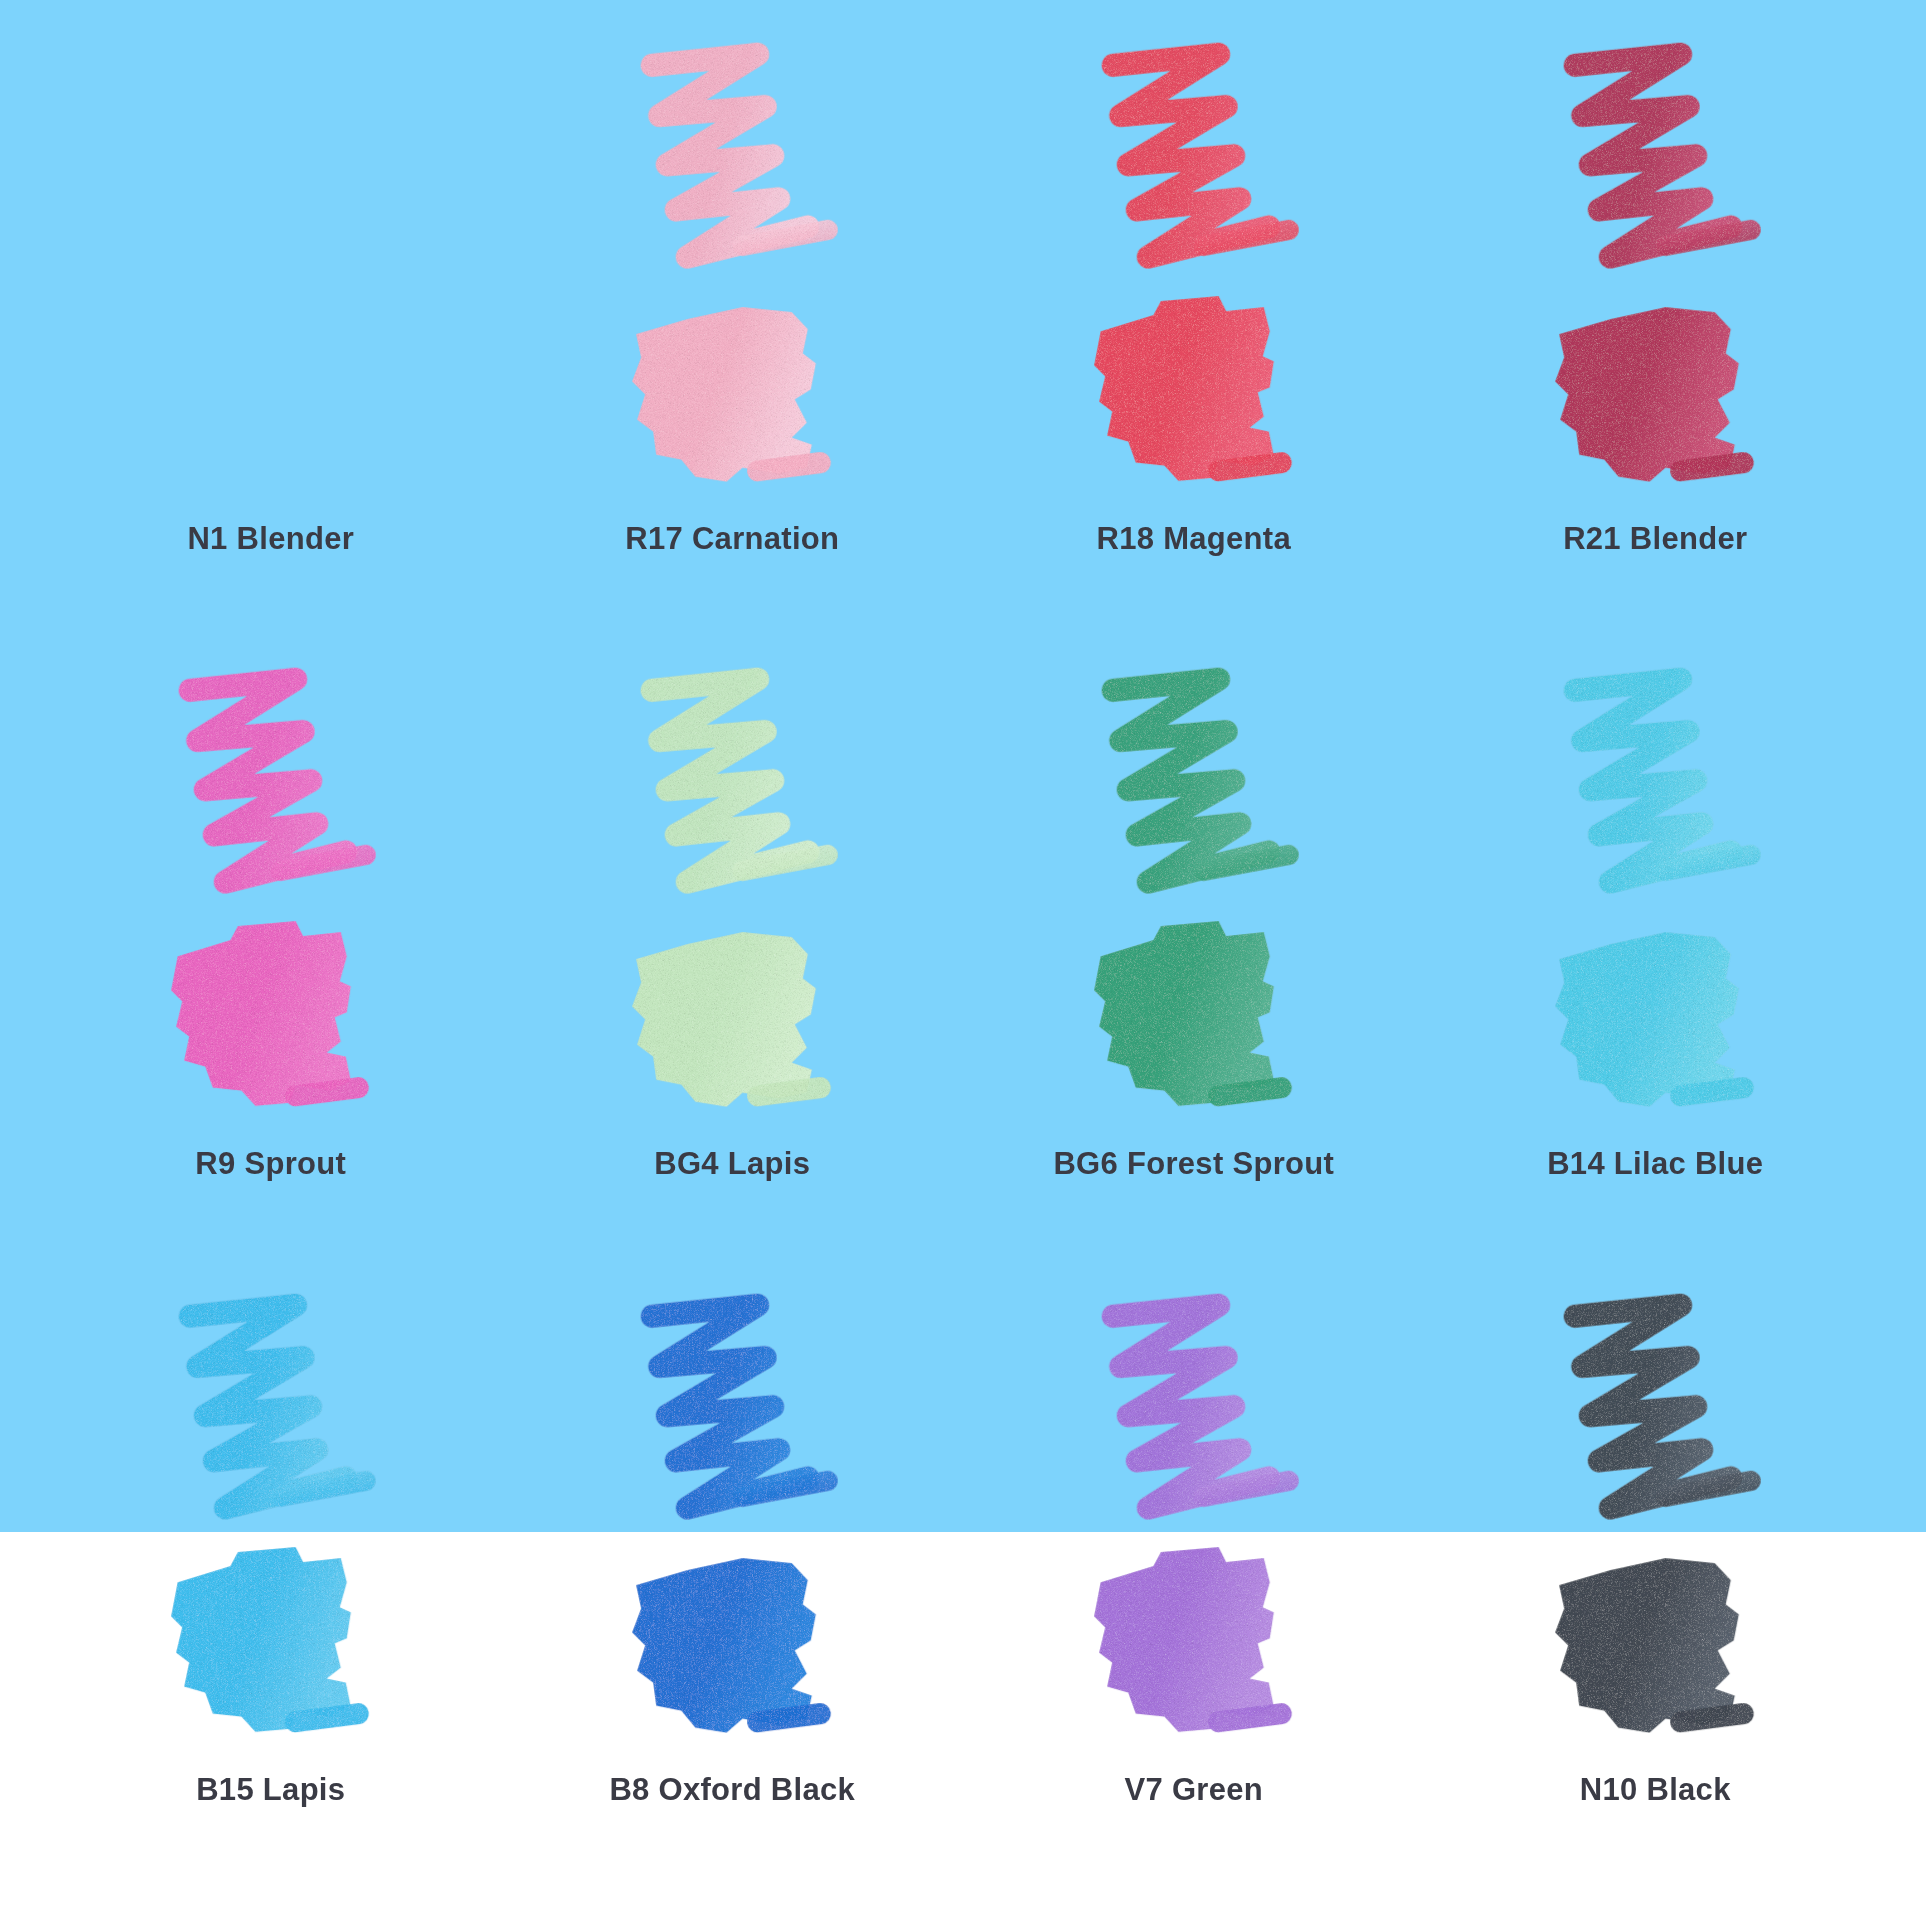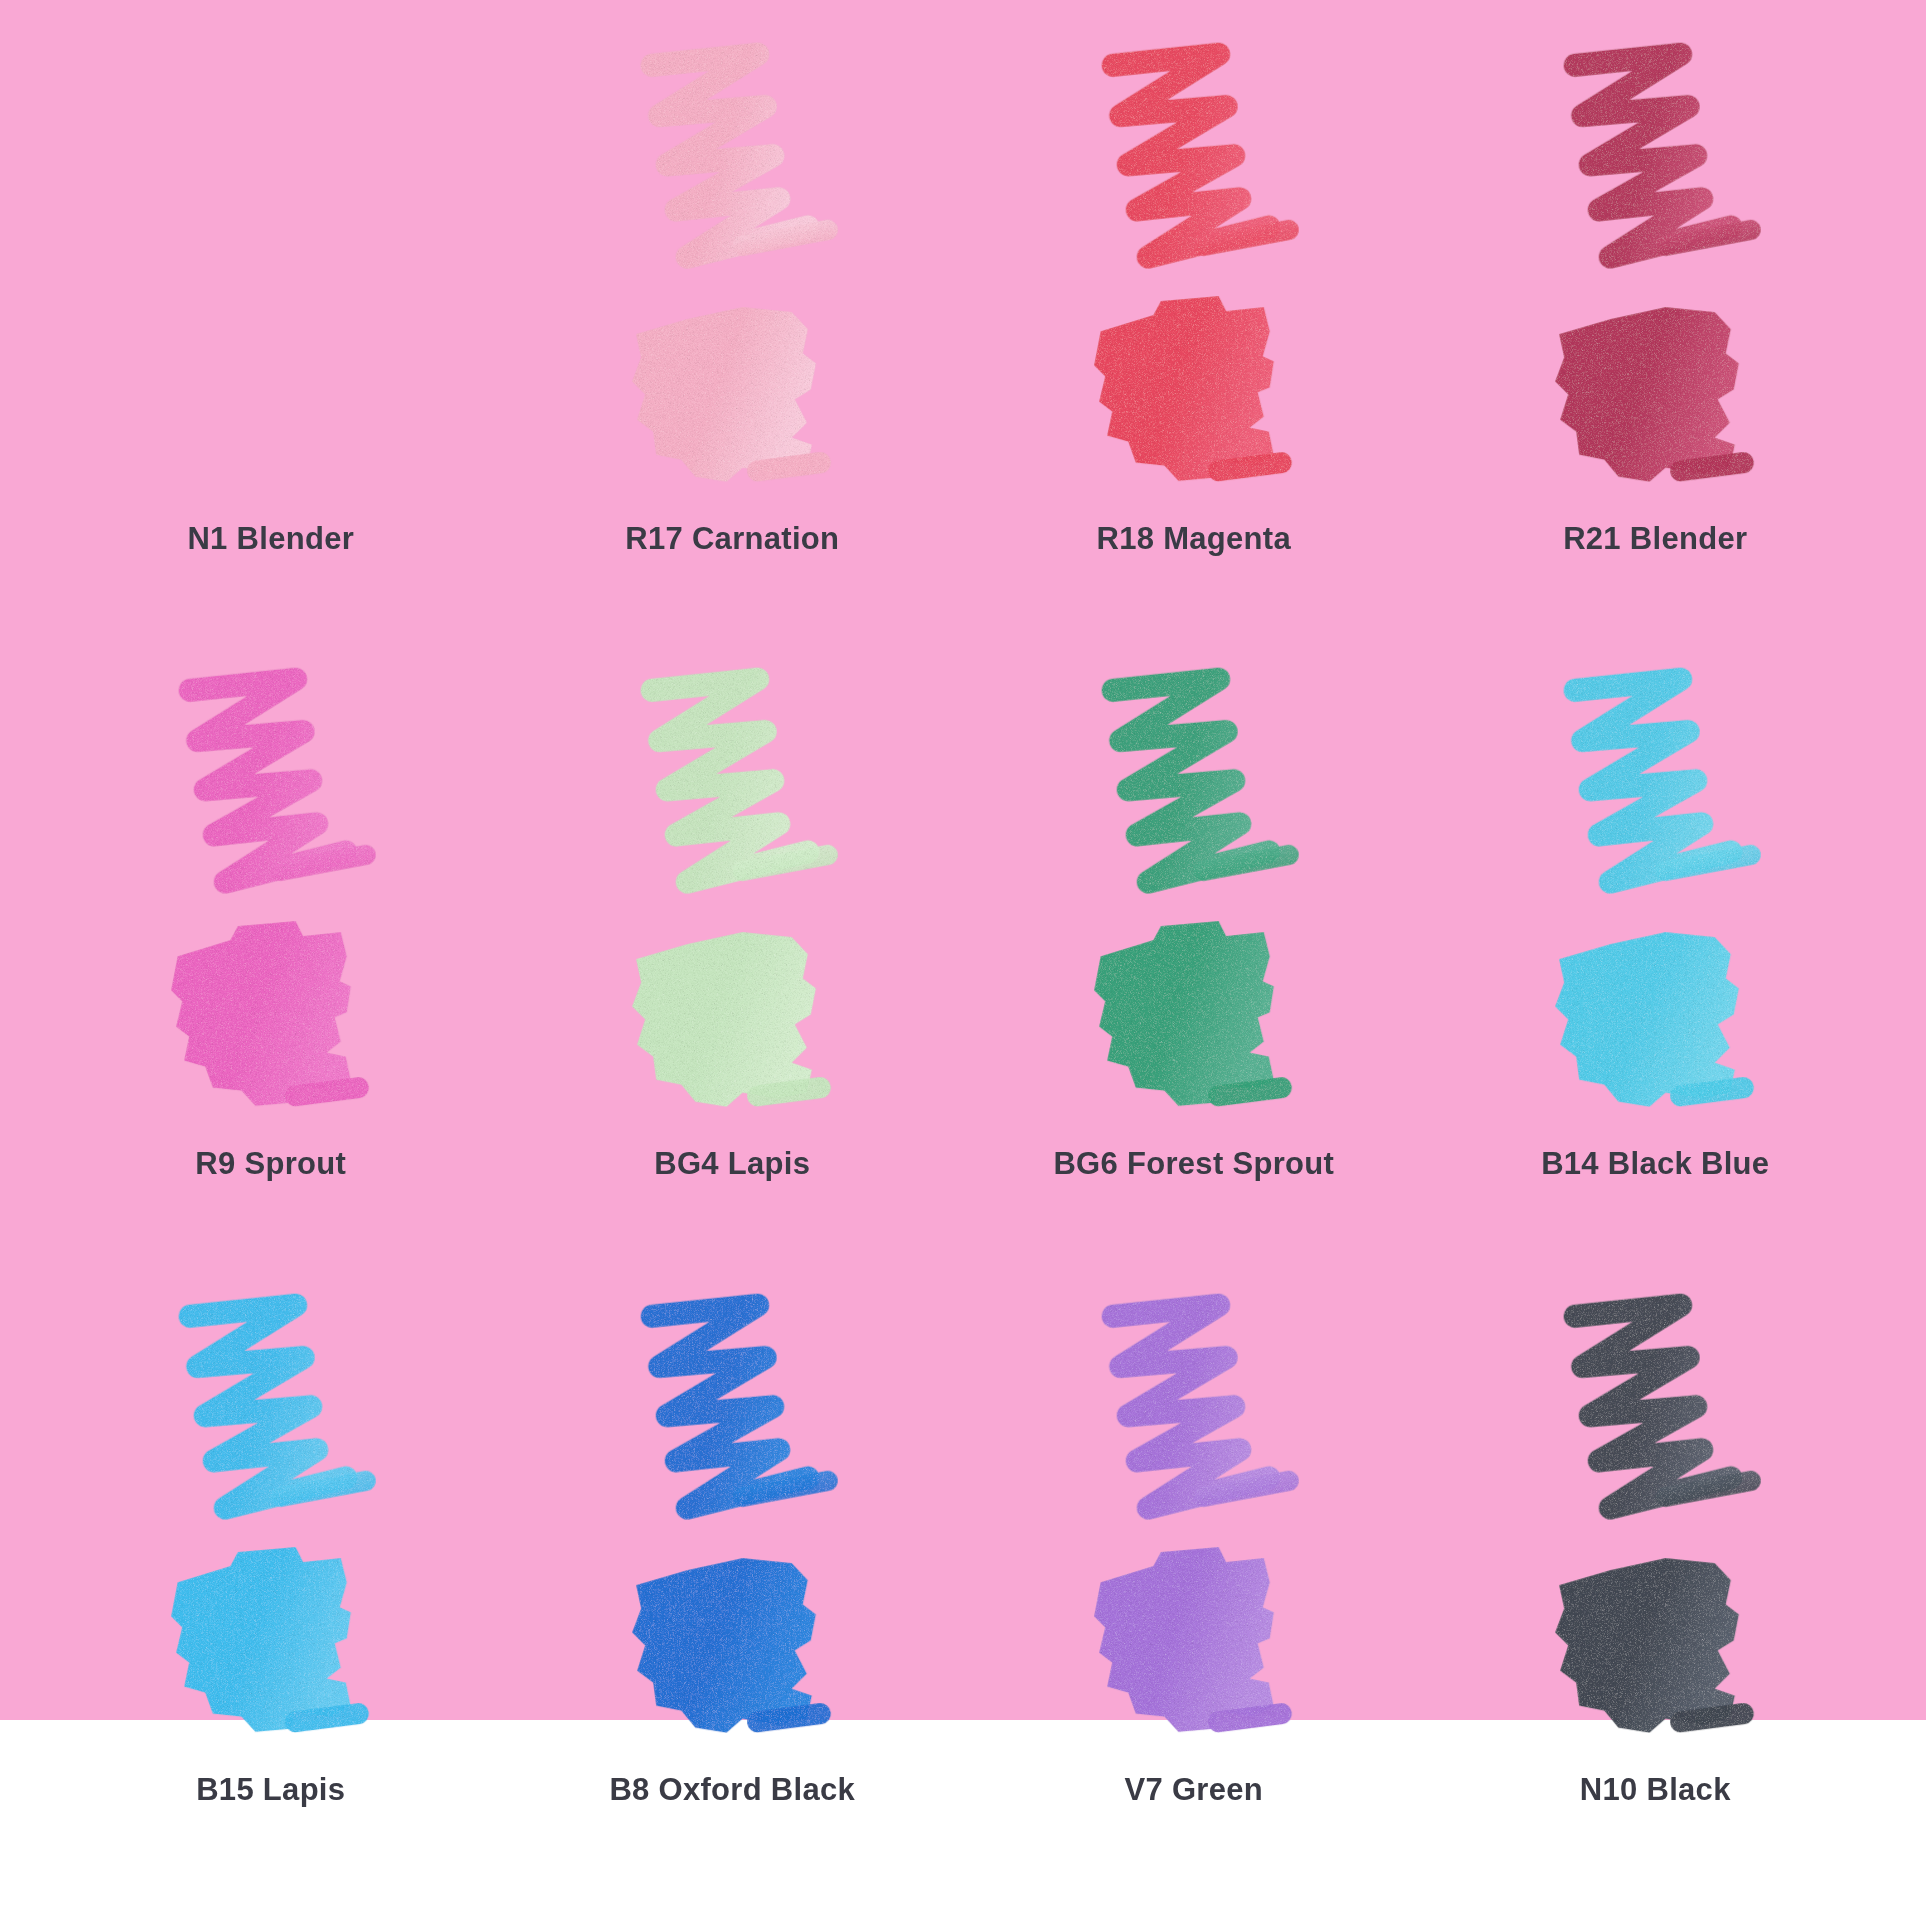--- a/index.html
+++ b/index.html
@@ -16,8 +16,8 @@
   #sheet {
     position: relative;
     width: 1926px;
-    height: 1720px;
-    background: #f9a8d4;
+    height: 1532px;
+    background: #7dd3fc;
   }
   .swatch-grid {
     position: absolute;

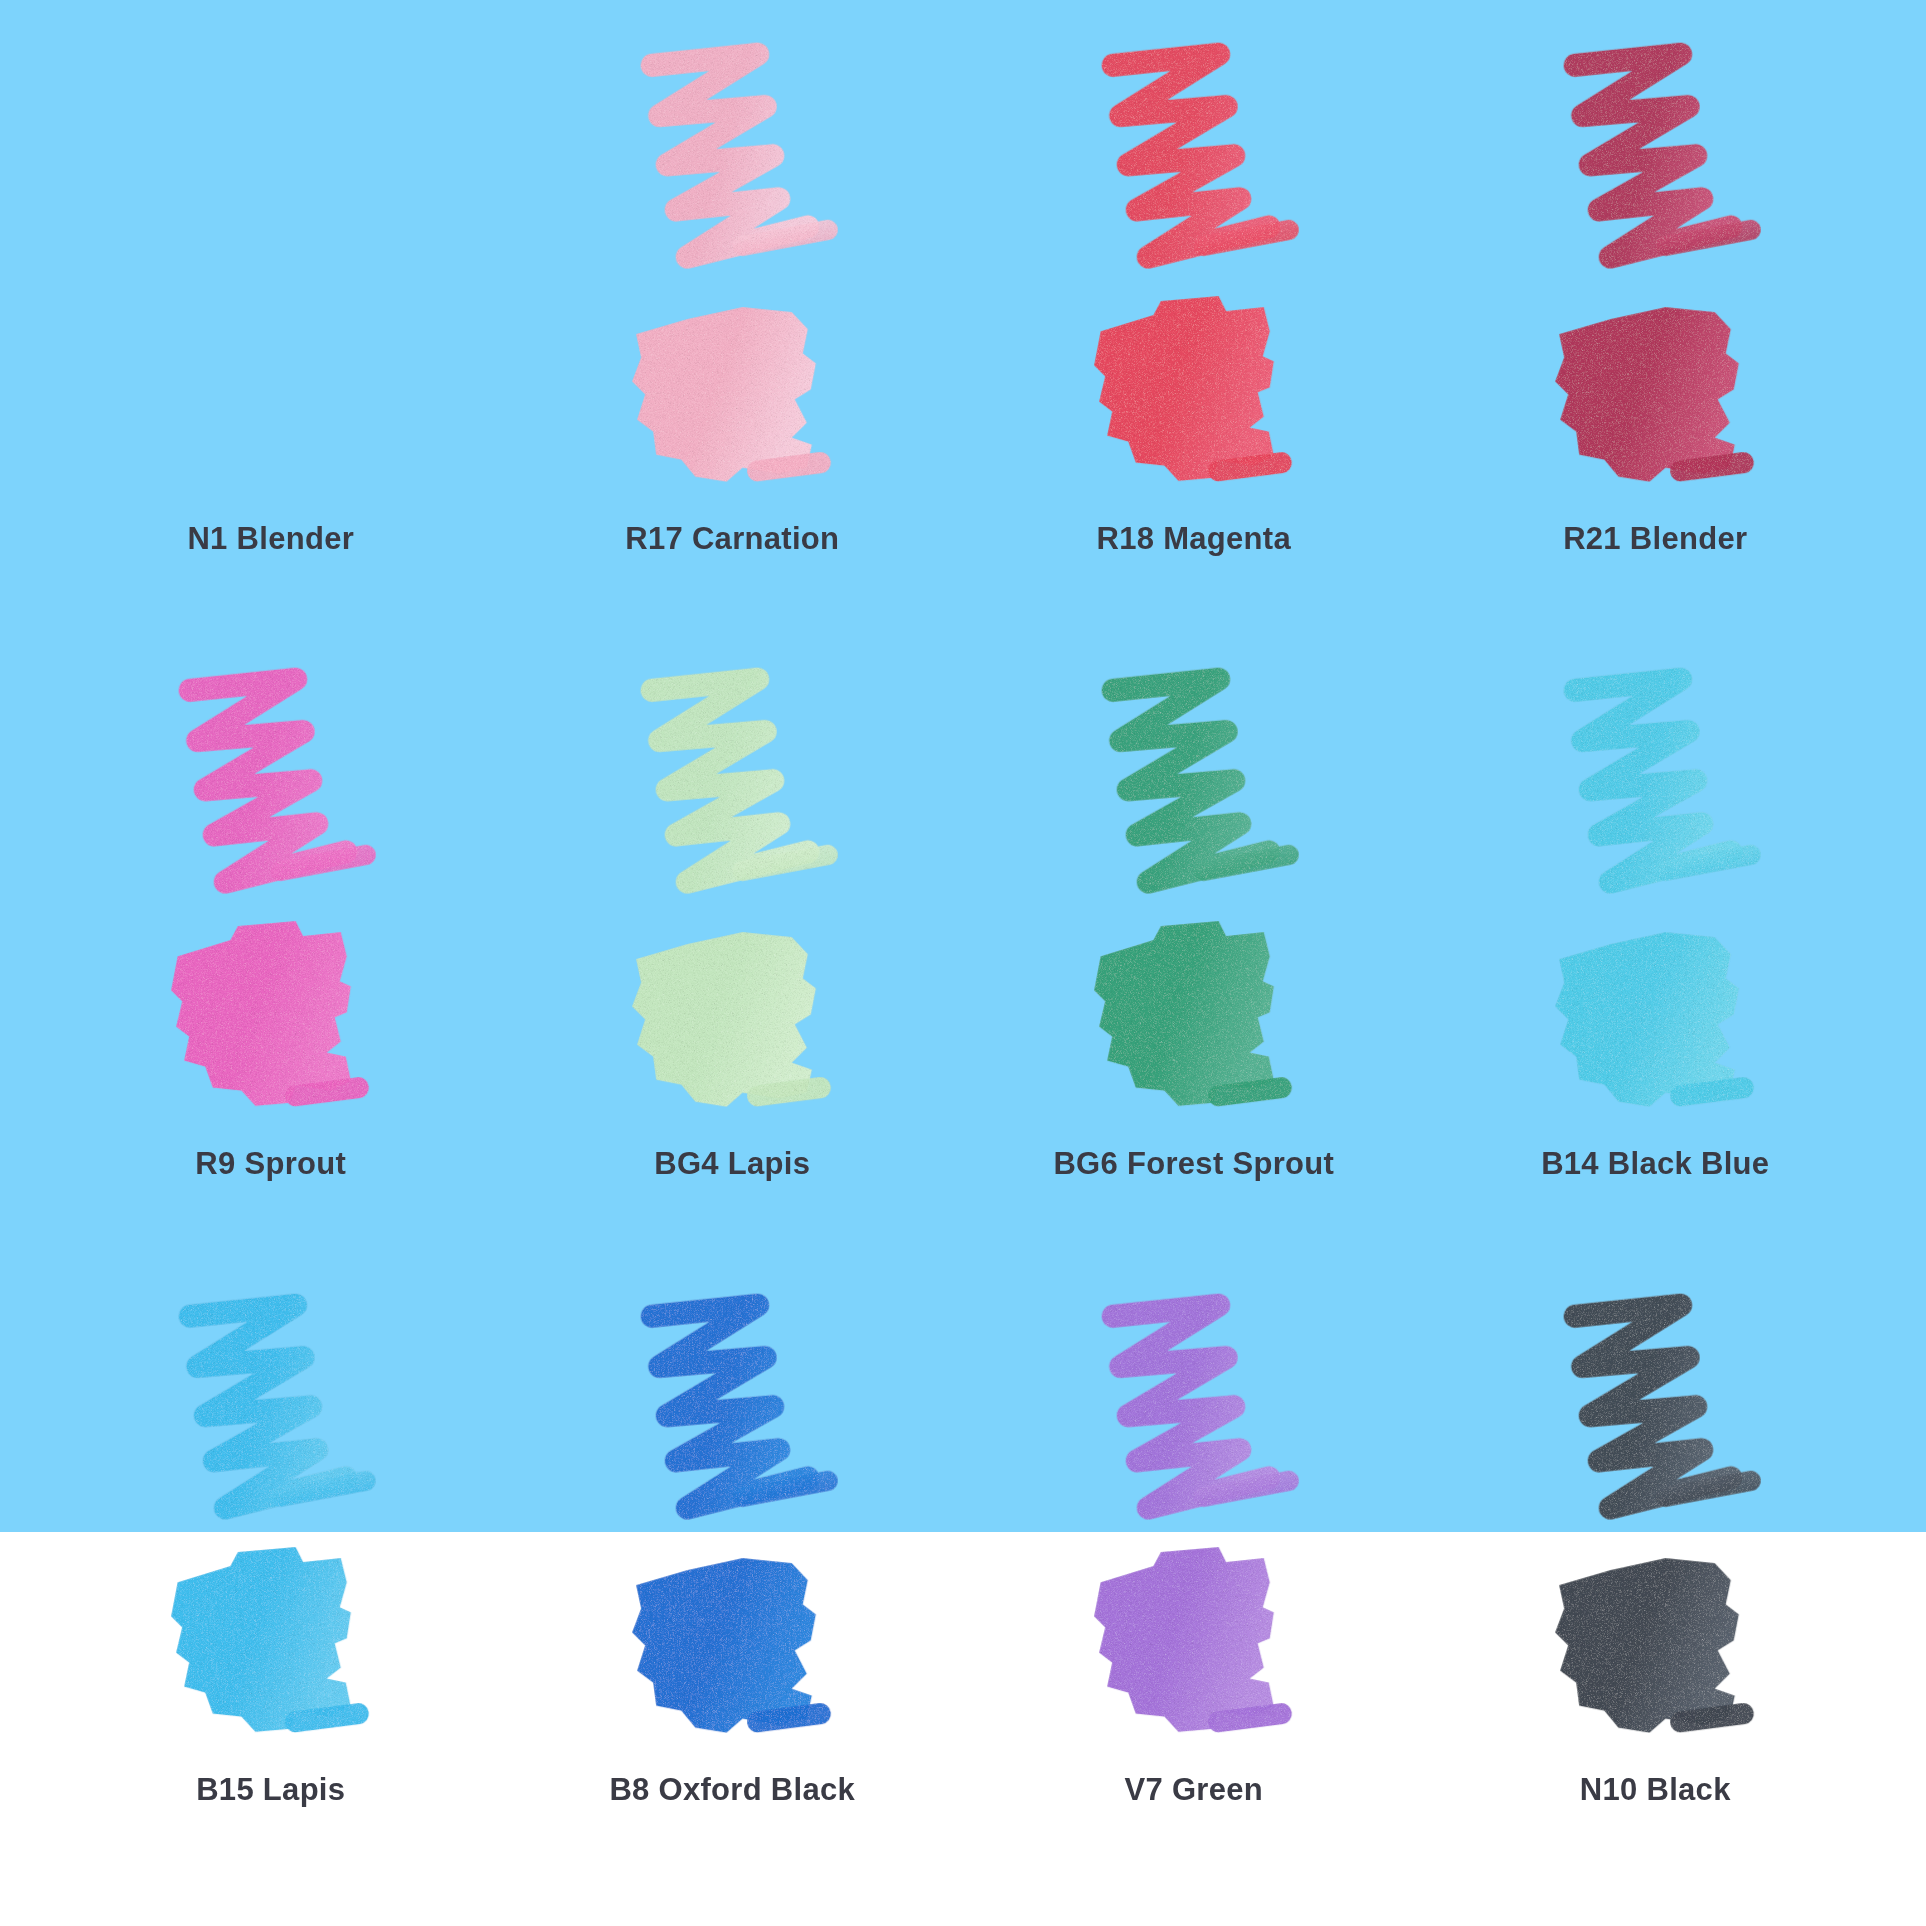--- a/index.html
+++ b/index.html
@@ -300,7 +300,7 @@
             </g>
           </svg>
         </div>
-        <div class="swatch-label">B14 Black Blue</div>
+        <div class="swatch-label">B14 Lilac Blue</div>
       </div>
       <div class="swatch-cell">
         <div class="swatch-art">

